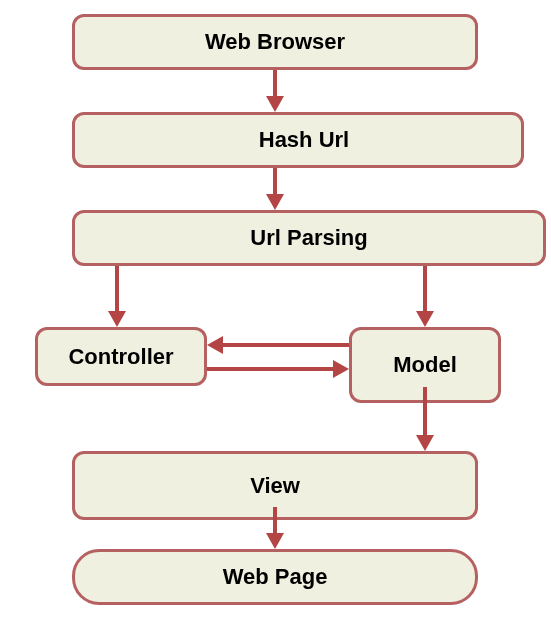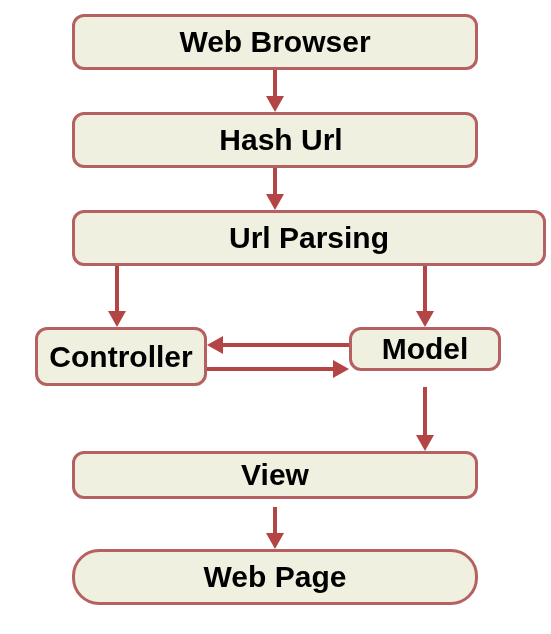--- a/index.html
+++ b/index.html
@@ -19,7 +19,7 @@
       align-items: center;
       justify-content: center;
       font-weight: bold;
-      font-size: 30px;
+      font-size: 22px;
       color: #000000;
     }
     .arrow-line {

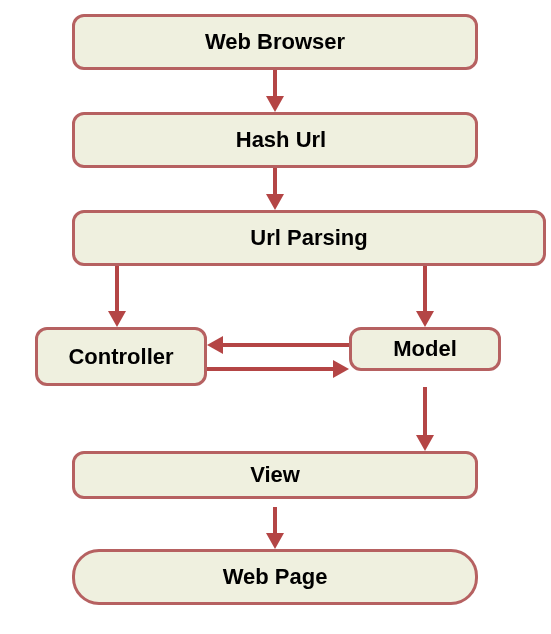--- a/index.html
+++ b/index.html
@@ -54,7 +54,7 @@
   <span>Web Browser</span>
 </div>
 
-<div class="node" style="left:72px; top:112px; width:406px; height:56px;padding-left:12px;">
+<div class="node" style="left:72px; top:112px; width:452px; height:56px;padding-left:12px;">
   <span>Hash Url</span>
 </div>
 

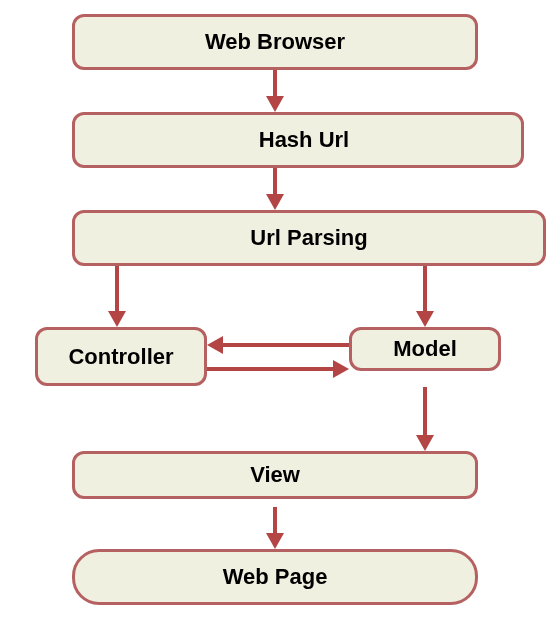--- a/index.html
+++ b/index.html
@@ -66,7 +66,7 @@
   <span>Controller</span>
 </div>
 
-<div class="node" style="left:349px; top:327px; width:152px; height:44px;">
+<div class="node" style="left:349px; top:327px; width:152px; height:76px;">
   <span>Model</span>
 </div>
 

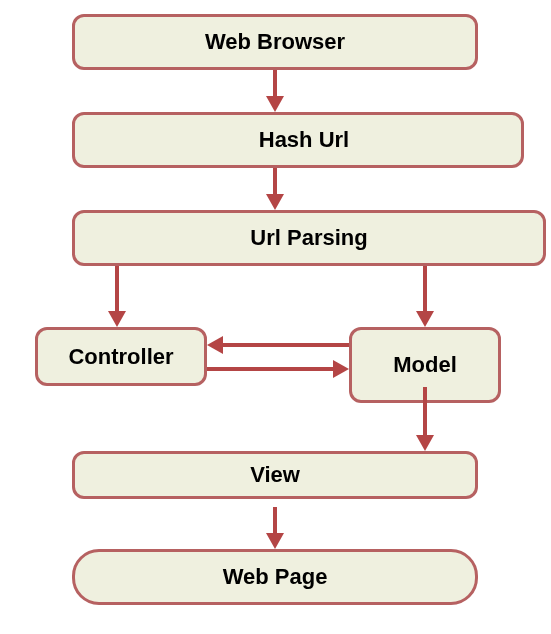--- a/index.html
+++ b/index.html
@@ -70,7 +70,7 @@
   <span>Model</span>
 </div>
 
-<div class="node" style="left:72px; top:451px; width:406px; height:48px;">
+<div class="node" style="left:72px; top:451px; width:406px; height:69px;">
   <span>View</span>
 </div>
 

